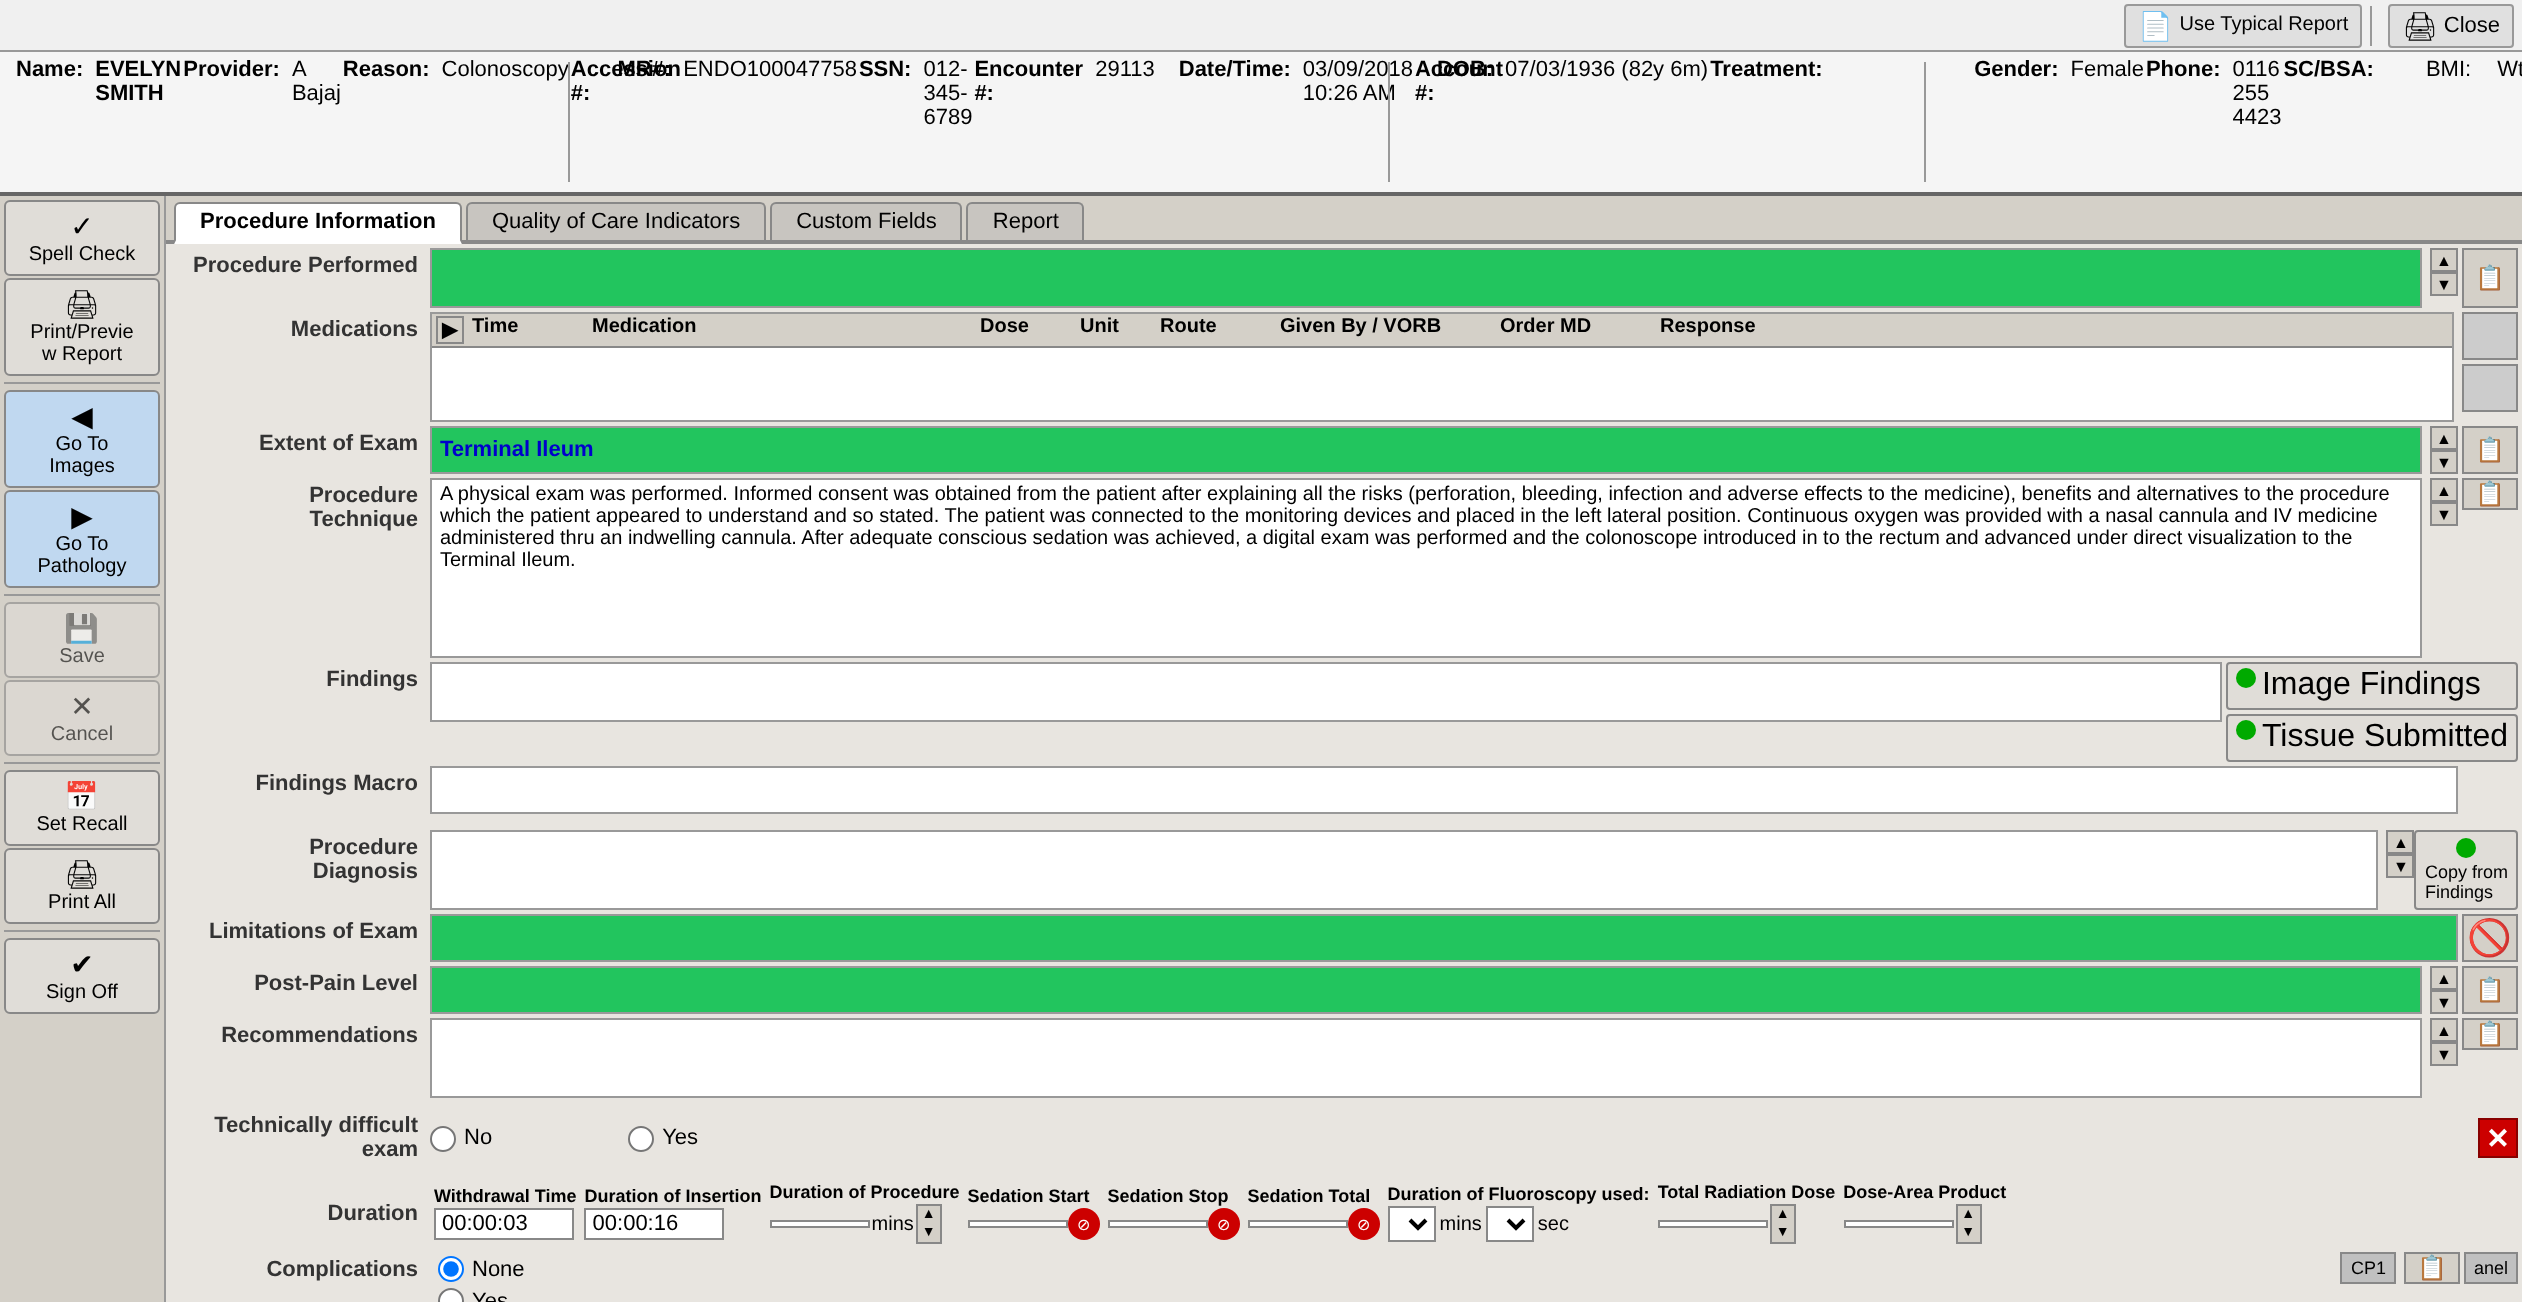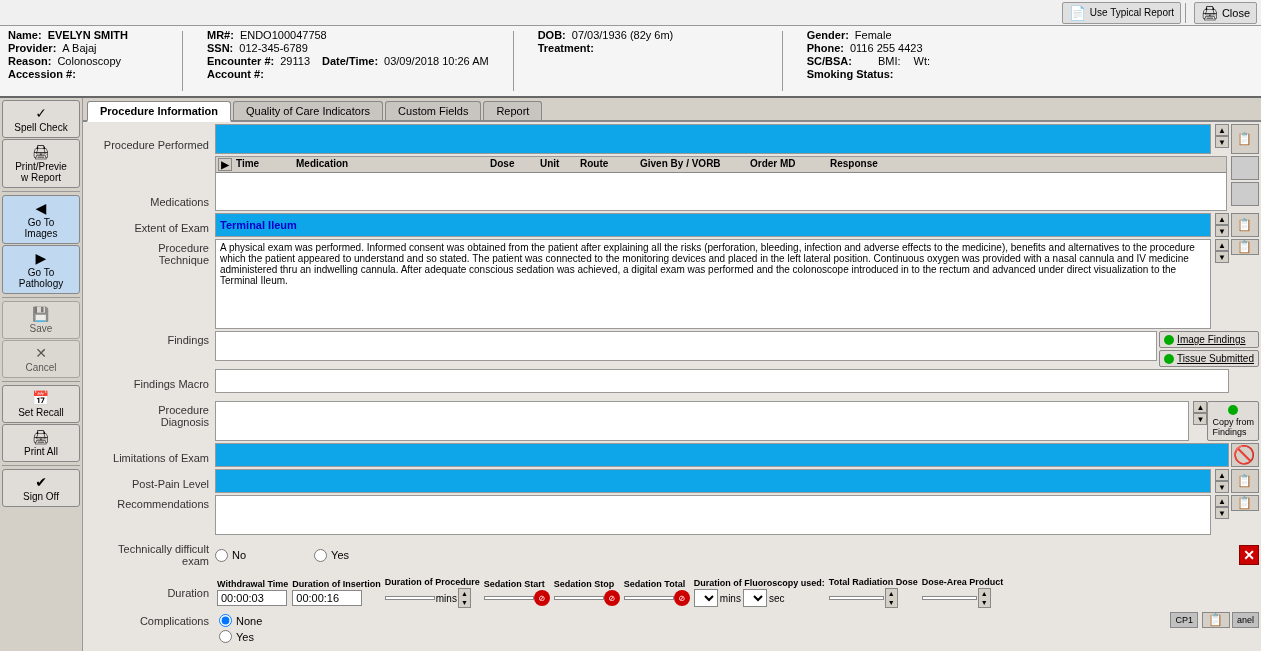--- a/index.html
+++ b/index.html
@@ -30,7 +30,7 @@
       gap: 20px;
       align-items: flex-start;
     }
-    .header-group { display: flex; flex-direction: column; gap: 1px; min-width: 150px; }
+    .header-group { display: flex; flex-direction: row; gap: 1px; min-width: 150px; }
     .header-group.wide { min-width: 220px; }
     .header-row { display: flex; gap: 6px; align-items: baseline; }
     .header-row .lbl { font-weight: bold; font-size: 11px; }

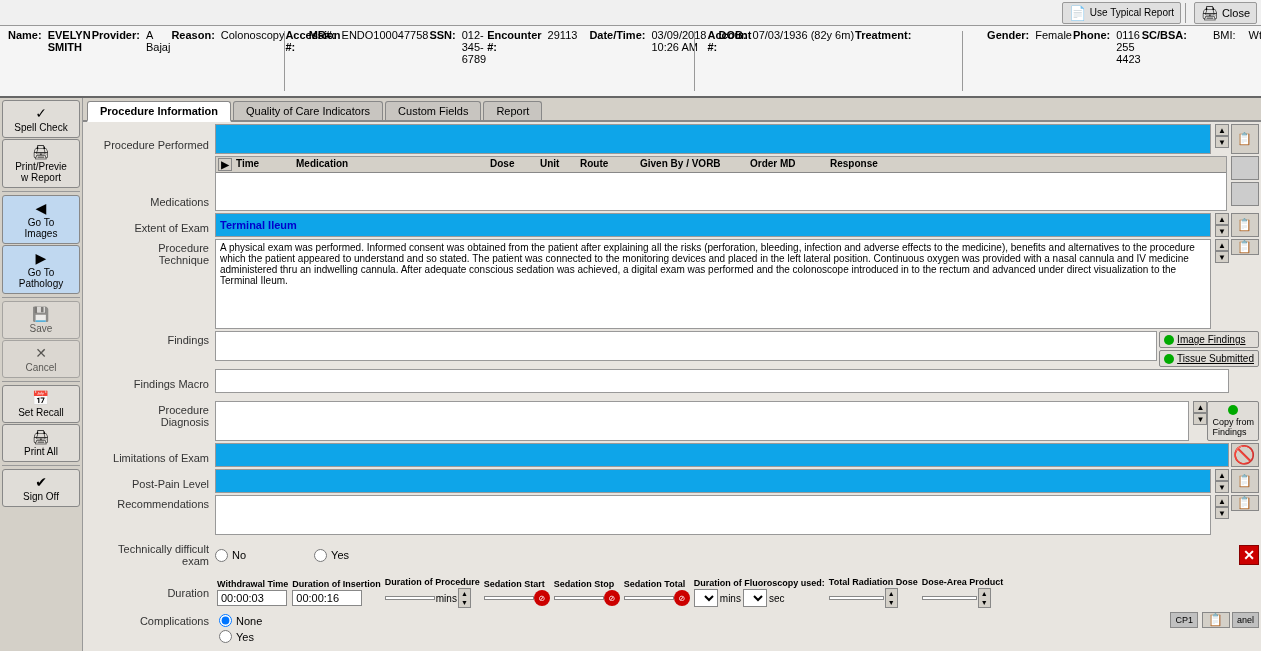--- a/index.html
+++ b/index.html
@@ -124,10 +124,10 @@
       padding: 3px 6px;
       text-align: right;
       font-size: 11px;
-      font-weight: normal;
+      font-weight: bold;
       color: #333;
       display: flex;
-      align-items: flex-end;
+      align-items: flex-start;
       justify-content: flex-end;
     }
     .form-input-area {

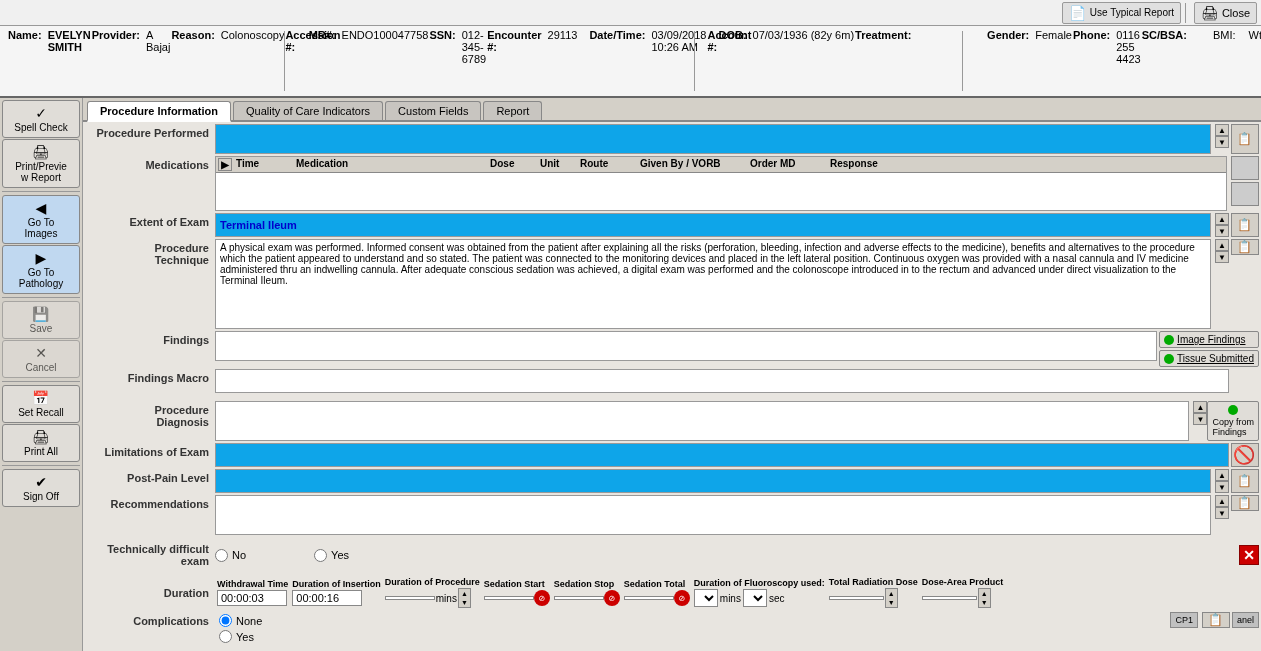--- a/index.html
+++ b/index.html
@@ -138,7 +138,7 @@
       padding: 2px 4px;
       font-size: 11px;
     }
-    .form-input-area.yellow { background: #0ea5e9; }
+    .form-input-area.yellow { background: #22c55e; }
     .form-input-area.tall-lg { min-height: 90px; font-size: 10px; }
 
     

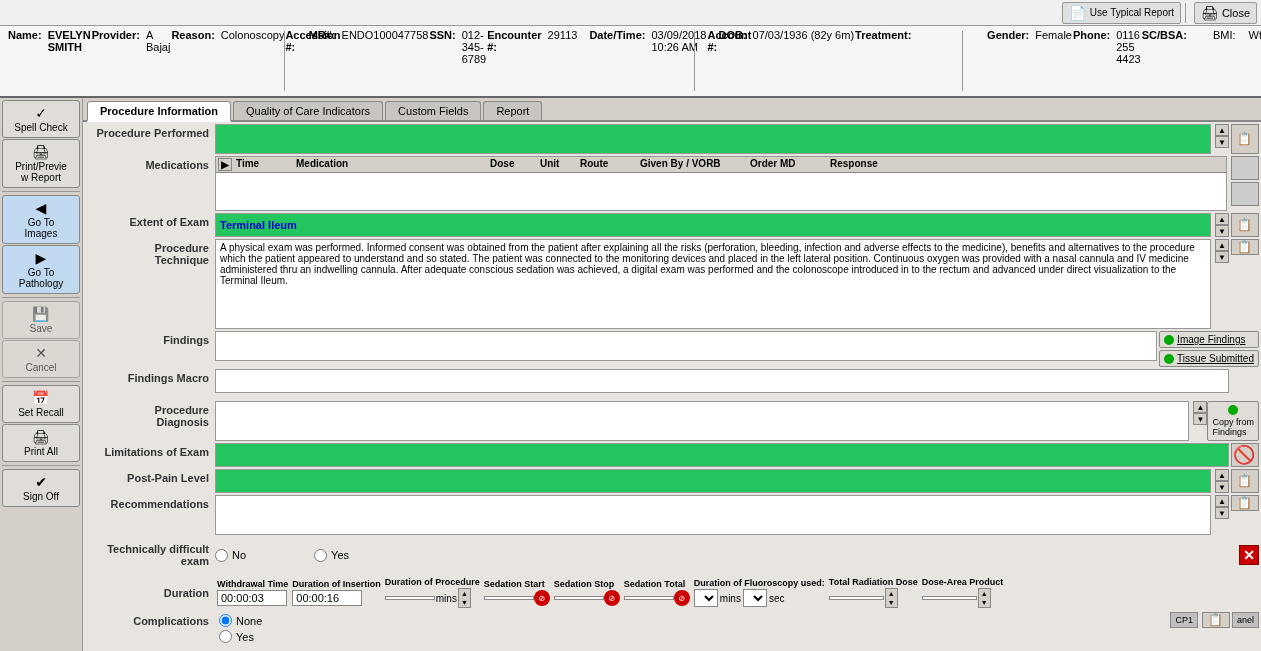--- a/index.html
+++ b/index.html
@@ -186,12 +186,11 @@
       border-radius: 2px;
       padding: 2px 4px;
       cursor: pointer;
-      font-size: 10px;
-      display: flex;
-      align-items: flex-end;
+      font-size: 16px;
+      display: flex;
+      align-items: flex-start;
       gap: 3px;
       white-space: nowrap;
-      text-decoration: underline;
     }
     .dot-green { width: 10px; height: 10px; border-radius: 50%; background: #00aa00; display: inline-block; }
 

